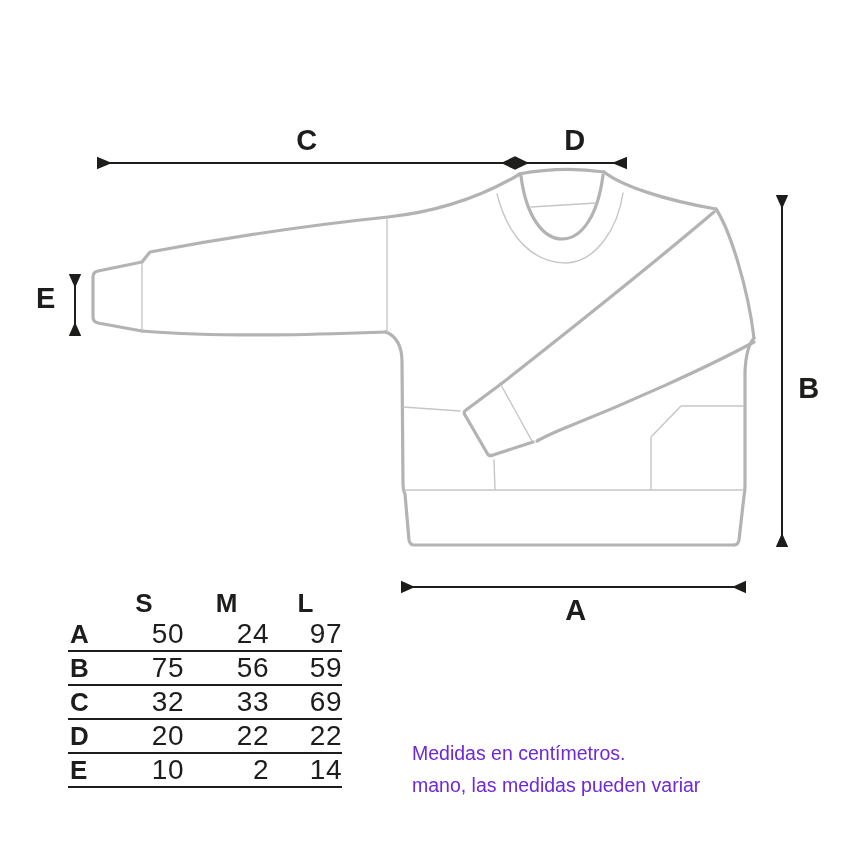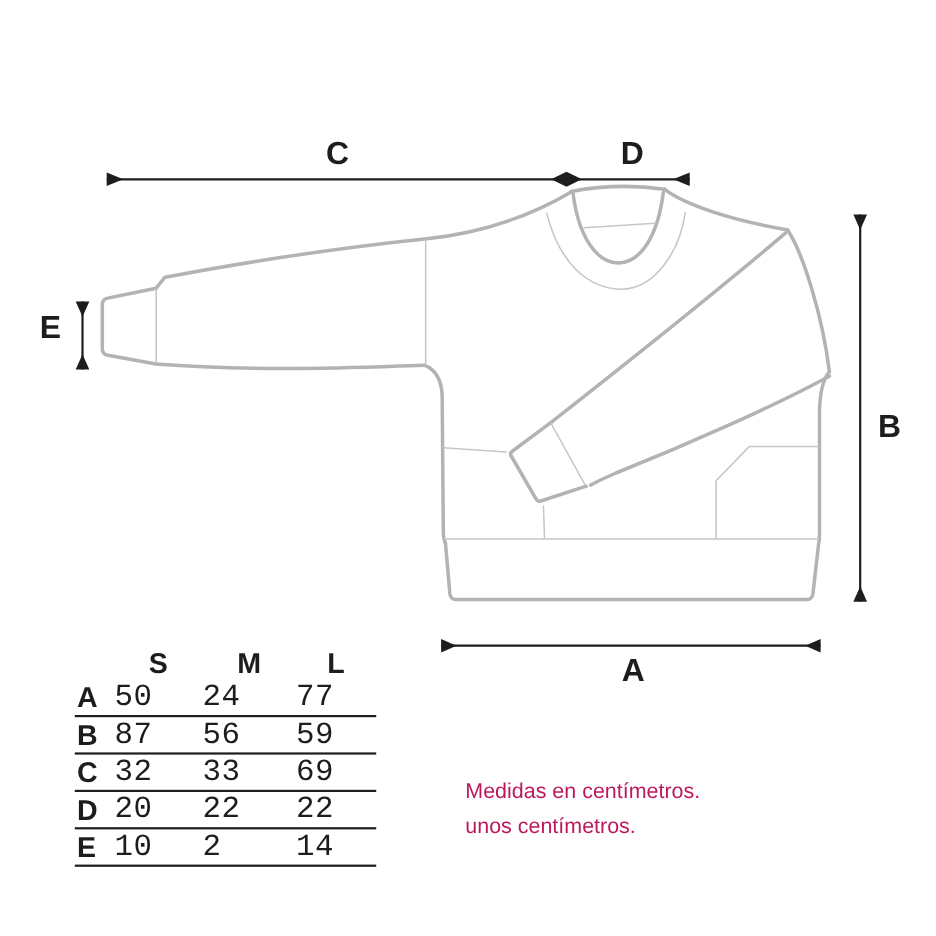--- a/index.html
+++ b/index.html
@@ -16,7 +16,7 @@
   .trow{height:32px;border-bottom:2px solid #1d1d1b;font-size:28px;}
   .hcell{text-align:center;}
   .rlabel{font-weight:800;font-size:26px;text-align:left;padding-left:2px;}
-  .vcell{text-align:left;letter-spacing:0.5px;font-family:Liberation Mono, monospace;}
+  .vcell{text-align:right;letter-spacing:0.5px;}
 
   .notes{position:absolute;left:412px;top:706px;width:380px;color:#be185d;font-size:19.5px;margin-left:11px;}
   .notes .p1{line-height:26px;margin-bottom:7px;white-space:nowrap;}

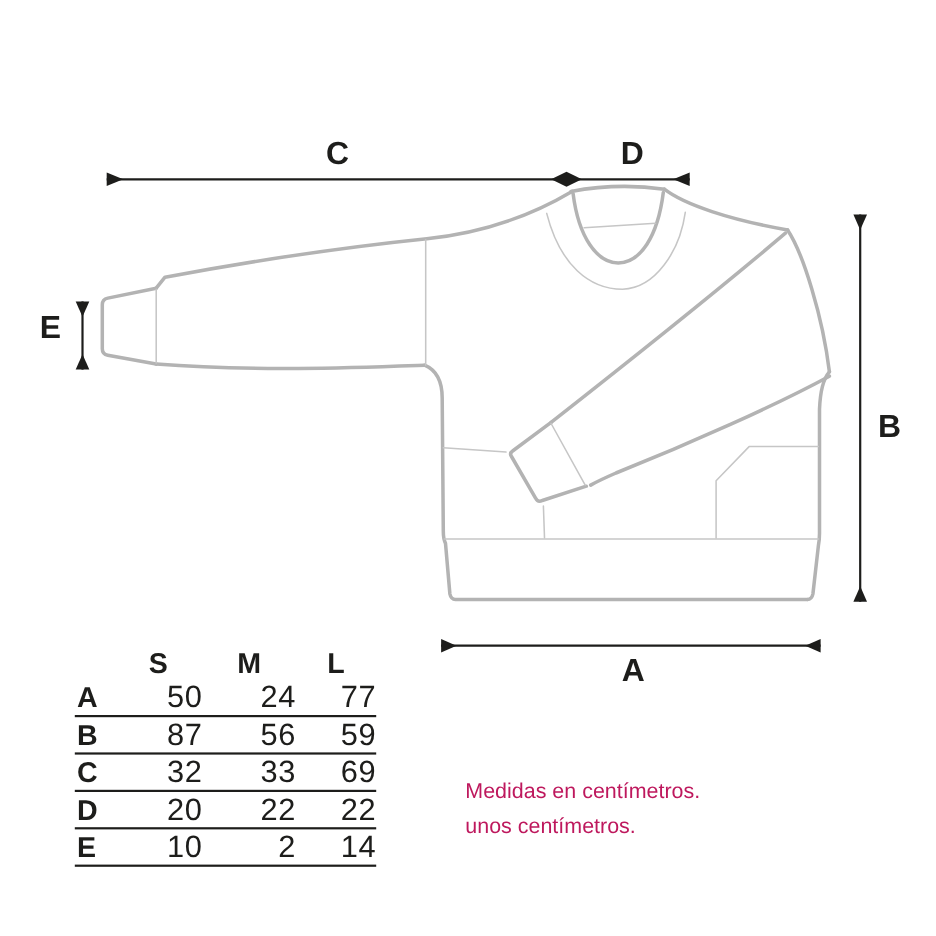--- a/index.html
+++ b/index.html
@@ -92,7 +92,7 @@
       <div class="rlabel">A</div>
       <div class="vcell">50</div>
       <div class="vcell">24</div>
-      <div class="vcell">77</div>
+      <div class="vcell">97</div>
     </div>
     <div class="trow">
       <div class="rlabel">B</div>

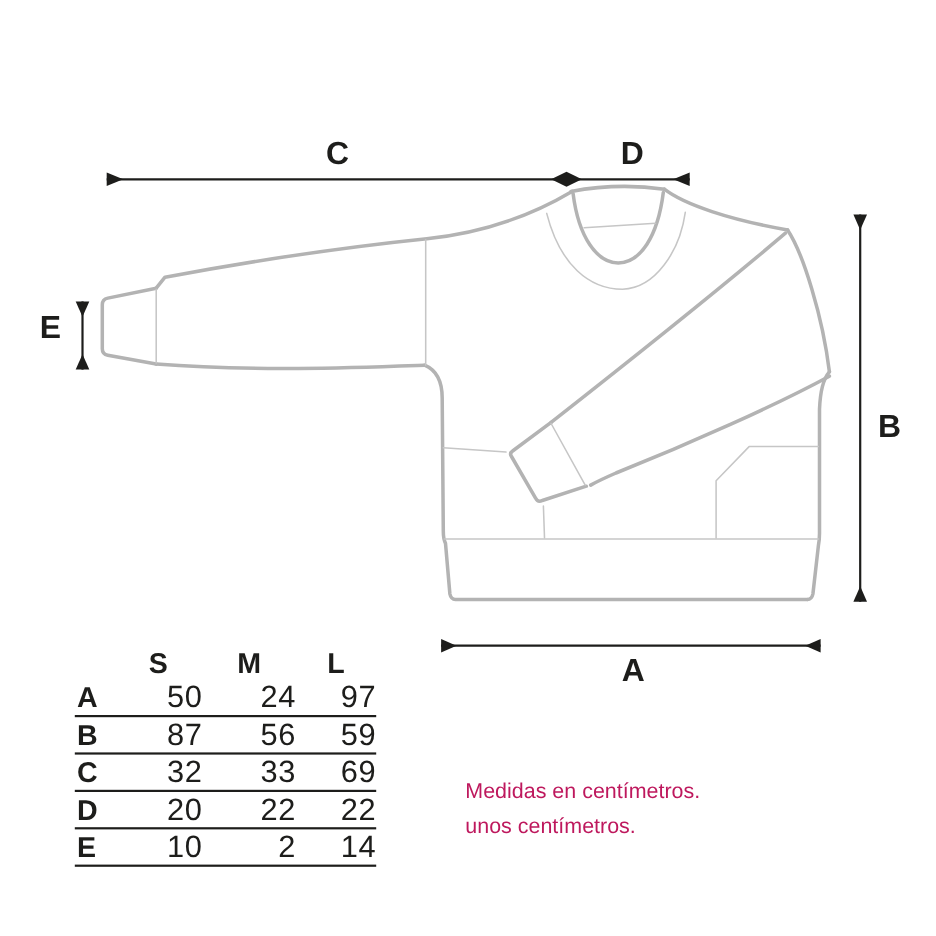--- a/index.html
+++ b/index.html
@@ -96,7 +96,7 @@
     </div>
     <div class="trow">
       <div class="rlabel">B</div>
-      <div class="vcell">87</div>
+      <div class="vcell">75</div>
       <div class="vcell">56</div>
       <div class="vcell">59</div>
     </div>

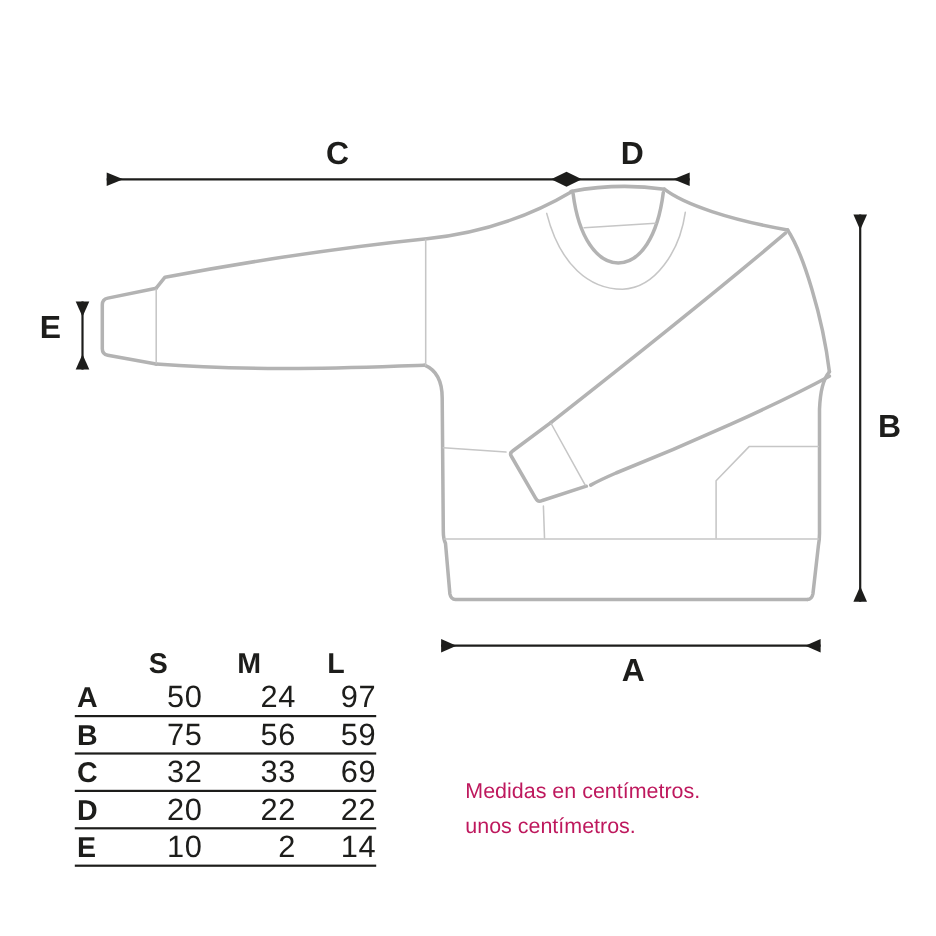--- a/index.html
+++ b/index.html
@@ -18,7 +18,7 @@
   .rlabel{font-weight:800;font-size:26px;text-align:left;padding-left:2px;}
   .vcell{text-align:right;letter-spacing:0.5px;}
 
-  .notes{position:absolute;left:412px;top:706px;width:380px;color:#be185d;font-size:19.5px;margin-left:11px;}
+  .notes{position:absolute;left:412px;top:740px;width:380px;color:#6d28d9;font-size:19.5px;}
   .notes .p1{line-height:26px;margin-bottom:7px;white-space:nowrap;}
   .notes .pline{line-height:25px;white-space:nowrap;}
 </style>

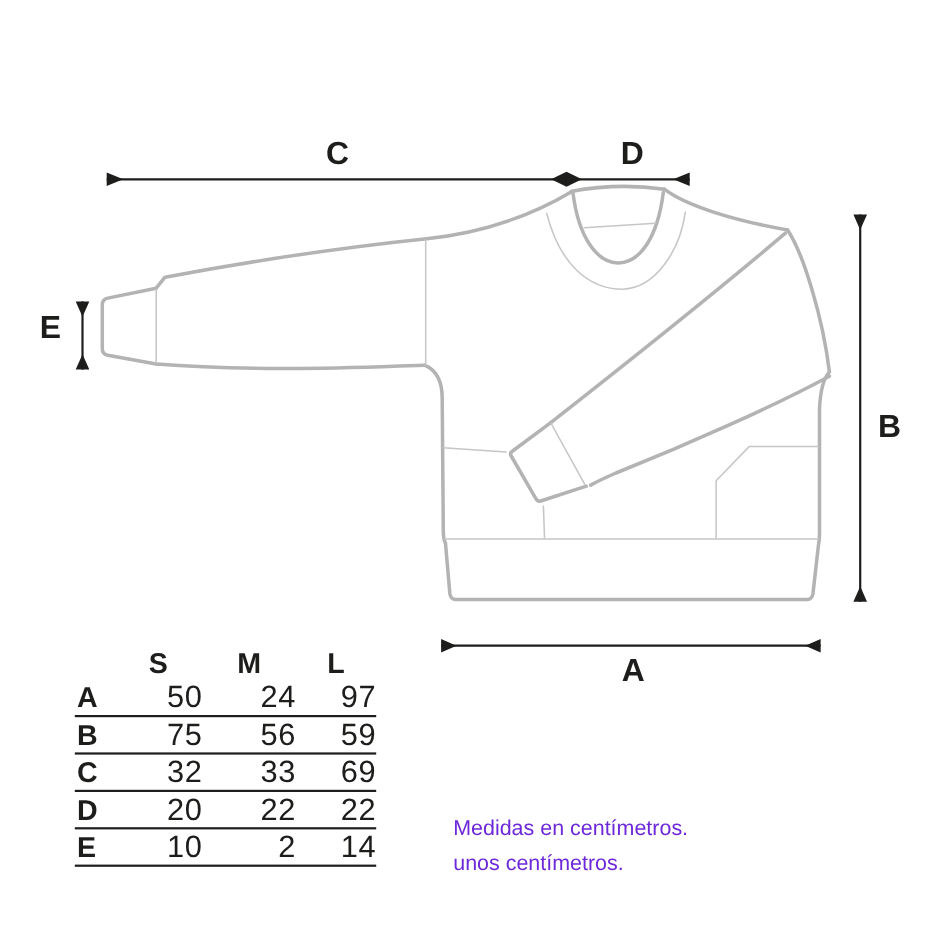--- a/index.html
+++ b/index.html
@@ -122,6 +122,7 @@
 
   <div class="notes">
     <div class="p1">Medidas en centímetros.</div>
+    <div class="pline">mano, las medidas pueden variar</div>
     <div class="pline">unos centímetros.</div>
   </div>
 

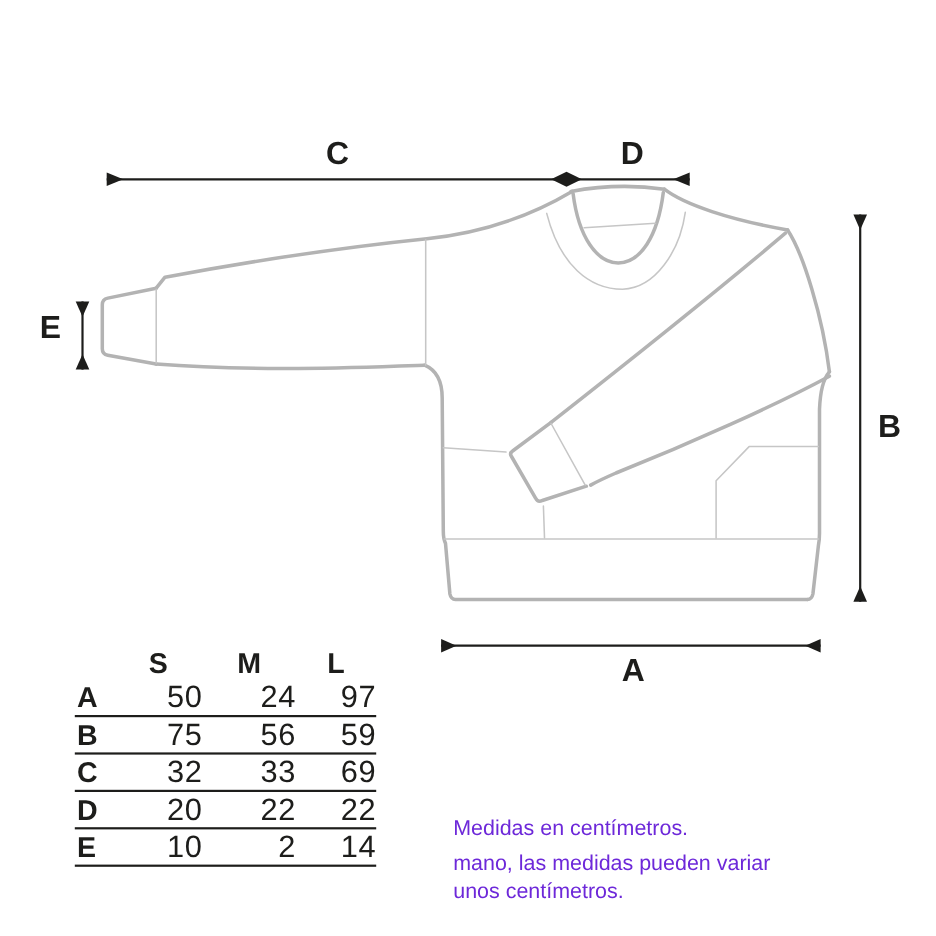--- a/index.html
+++ b/index.html
@@ -123,7 +123,6 @@
   <div class="notes">
     <div class="p1">Medidas en centímetros.</div>
     <div class="pline">mano, las medidas pueden variar</div>
-    <div class="pline">unos centímetros.</div>
   </div>
 
 </div>

